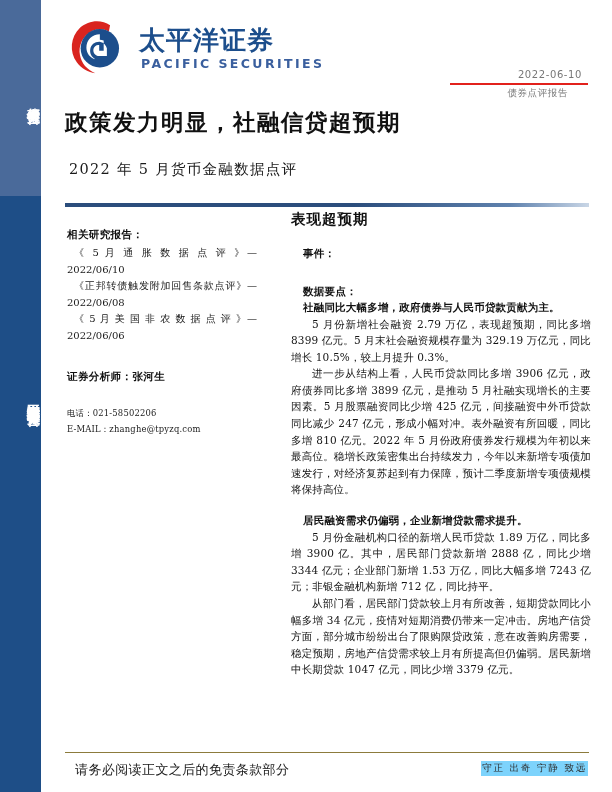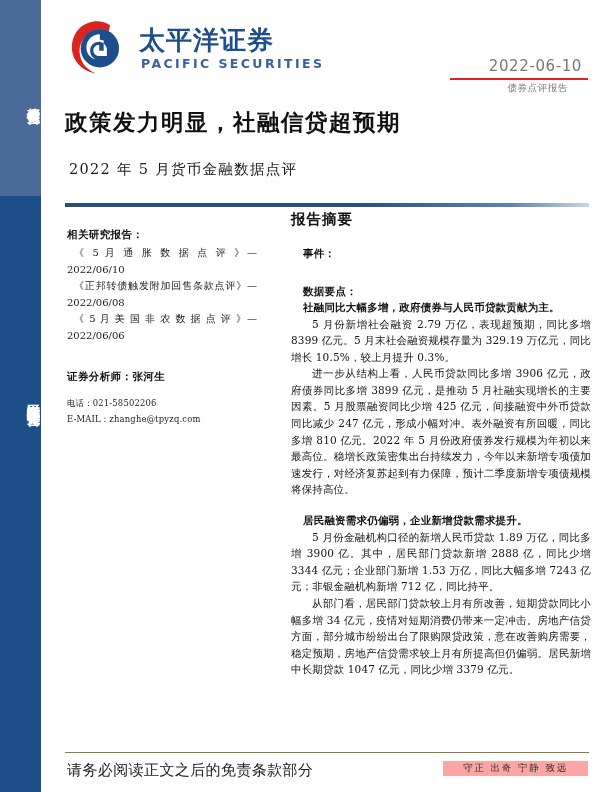--- a/index.html
+++ b/index.html
@@ -99,10 +99,11 @@
   }
   #datebox .dateval {
     font-family: "DejaVu Sans", "Liberation Sans", sans-serif;
-    font-size: 15px;
+    font-size: 10px;
     color: #777777;
     letter-spacing: 0.6px;
     padding-right: 6px;
+    margin-top: 12px;
   }
   #datebox .redrule {
     height: 2.2px;

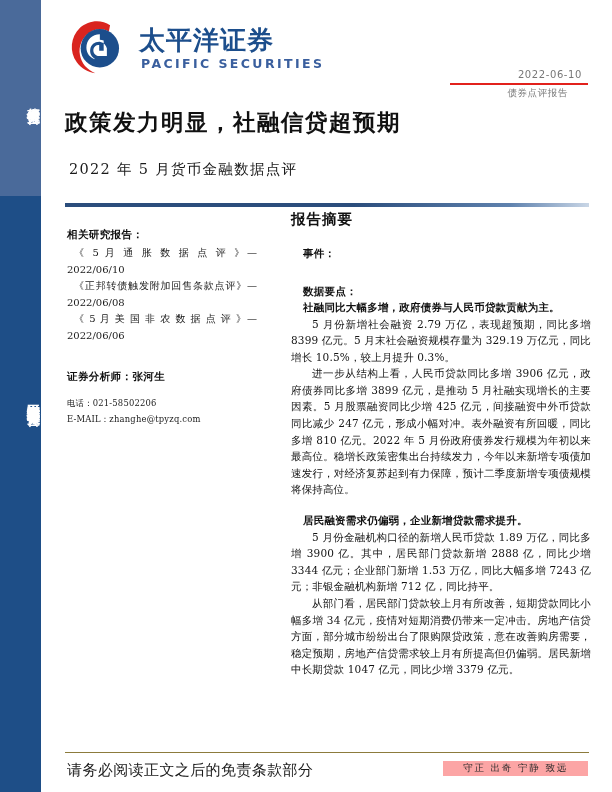--- a/index.html
+++ b/index.html
@@ -311,7 +311,7 @@
   </div>
 
   <div id="col-right">
-    <div id="summary-title">报告摘要</div>
+    <div id="summary-title">表现超预期</div>
 
     <div class="sec-head">事件：</div>
 

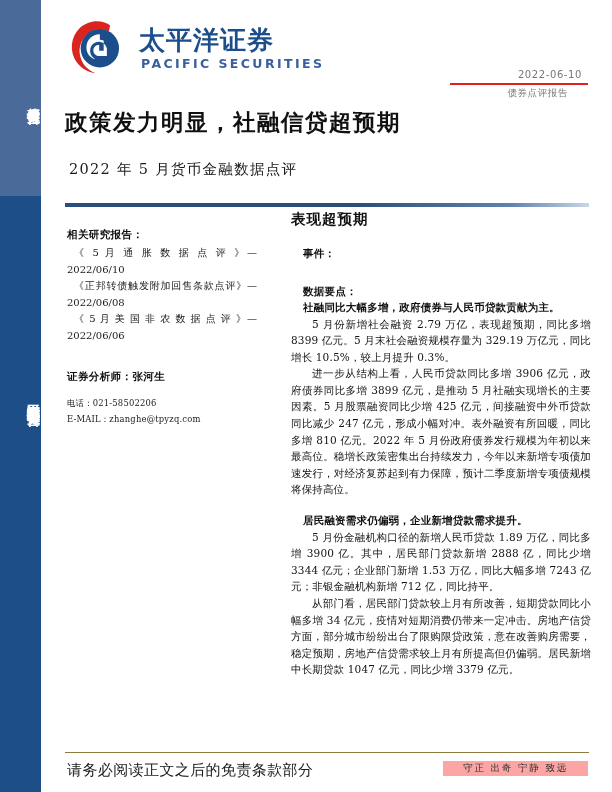--- a/index.html
+++ b/index.html
@@ -186,7 +186,7 @@
     font-size: 10.5px;
     color: #111111;
     letter-spacing: 0.4px;
-    margin-bottom: 12px;
+    margin-bottom: 22px;
   }
   .lc-contact {
     font-family: "DejaVu Serif", "Liberation Serif", serif;

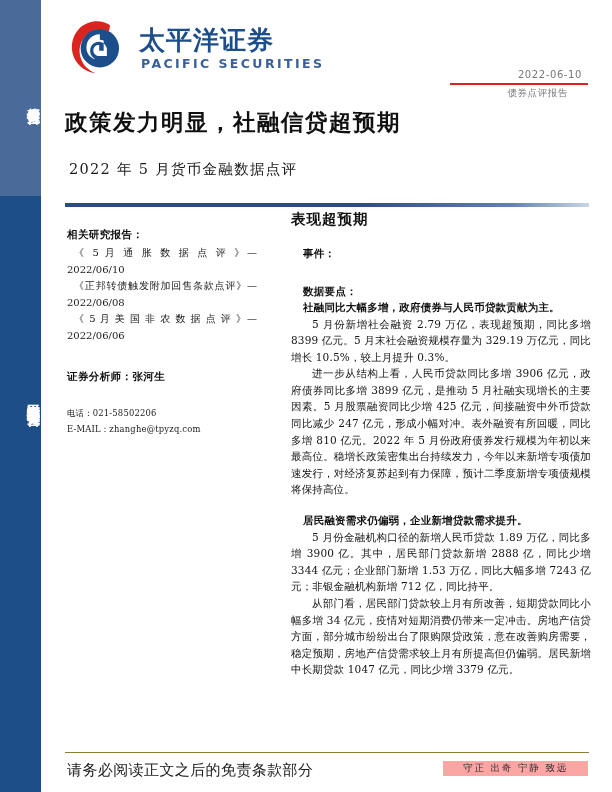--- a/index.html
+++ b/index.html
@@ -245,9 +245,9 @@
   }
   #footer-left {
     position: absolute;
-    left: 26px; top: 761px;
+    left: 34px; top: 761px;
     font-family: Liberation Mono, monospace;
-    font-size: 15px;
+    font-size: 13px;
     color: #1a1a1a;
     letter-spacing: 0.4px;
     white-space: nowrap;

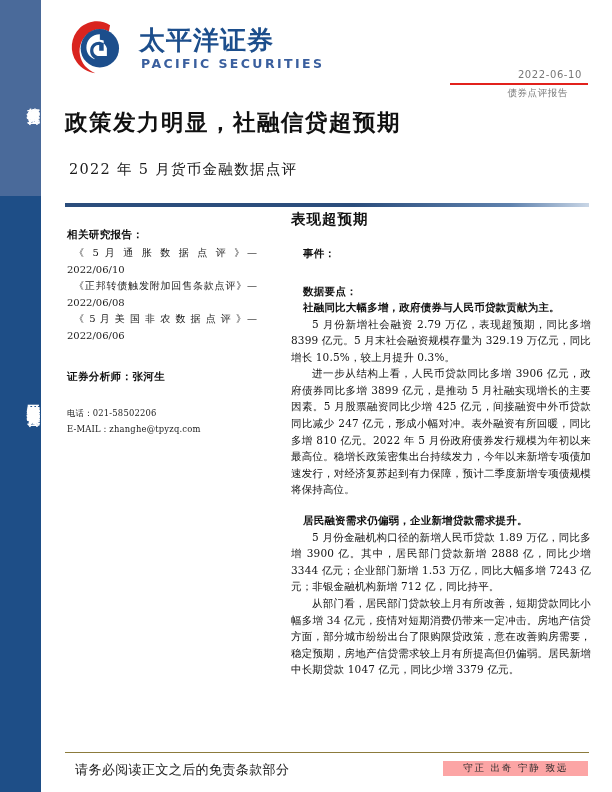--- a/index.html
+++ b/index.html
@@ -258,8 +258,8 @@
     font-family: "DejaVu Serif", "Liberation Serif", serif;
     font-size: 9.5px;
     color: #2b2b2b;
-    background: #fca5a5;
-    padding: 1px 20px;
+    background: #7dd3fc;
+    padding: 1px 1px;
     letter-spacing: 1.8px;
     white-space: nowrap;
   }

